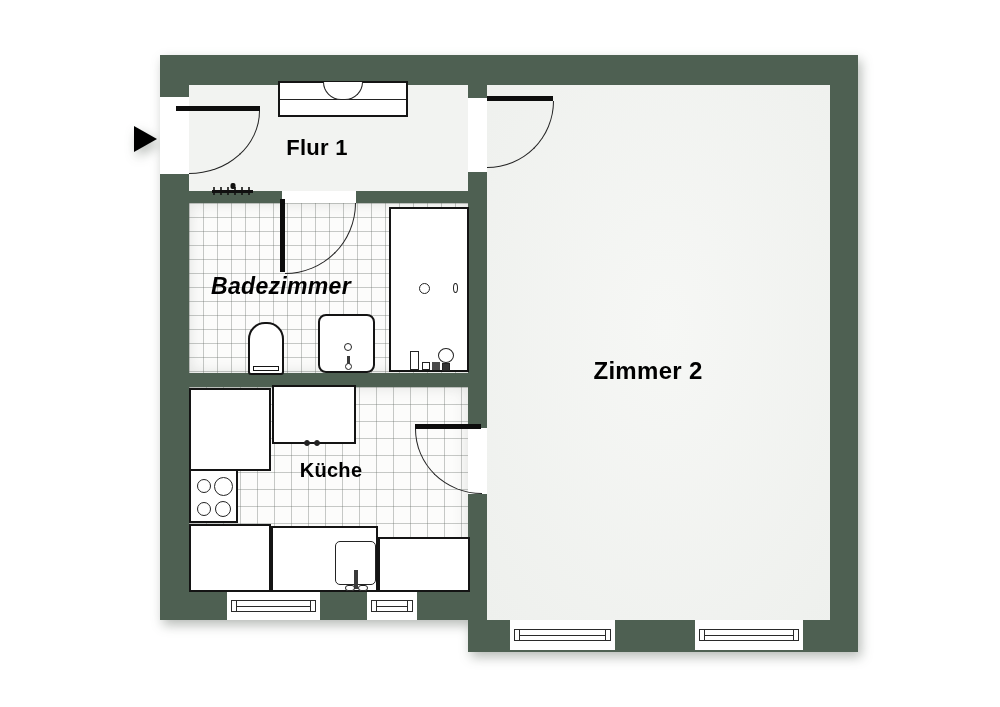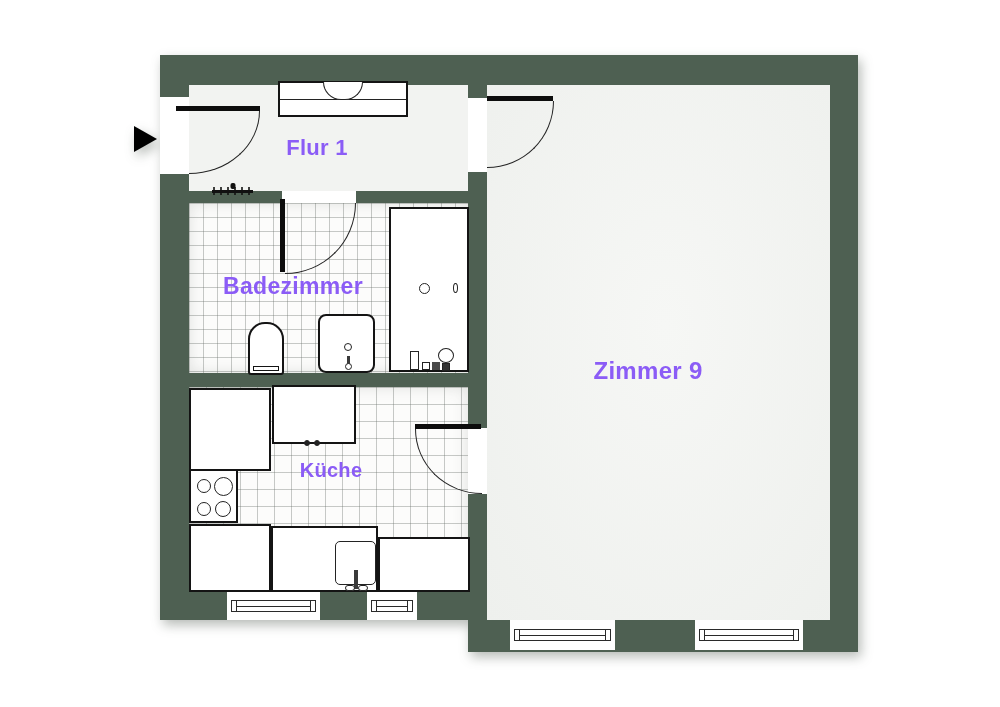--- a/index.html
+++ b/index.html
@@ -34,7 +34,7 @@
   .glass::before{left:-1px;}
   .glass::after{right:-1px;}
   .circ{position:absolute;border:1.5px solid #232323;border-radius:50%;background:#fff;box-sizing:border-box;}
-  .label{position:absolute;transform:translate(-50%,-50%);font-weight:bold;color:#8b5cf6;white-space:nowrap;letter-spacing:.3px;}
+  .label{position:absolute;transform:translate(-50%,-50%);font-weight:bold;color:#000000;white-space:nowrap;letter-spacing:.3px;}
   .toilet{position:absolute;background:#fff;border:2px solid #141414;border-radius:17px 17px 3px 3px;box-sizing:border-box;}
   .toilet .base{position:absolute;left:3px;right:3px;bottom:2px;height:5px;border:1.2px solid #141414;box-sizing:border-box;}
   .bsink{position:absolute;background:#fff;border:2px solid #141414;border-radius:8px;box-sizing:border-box;}

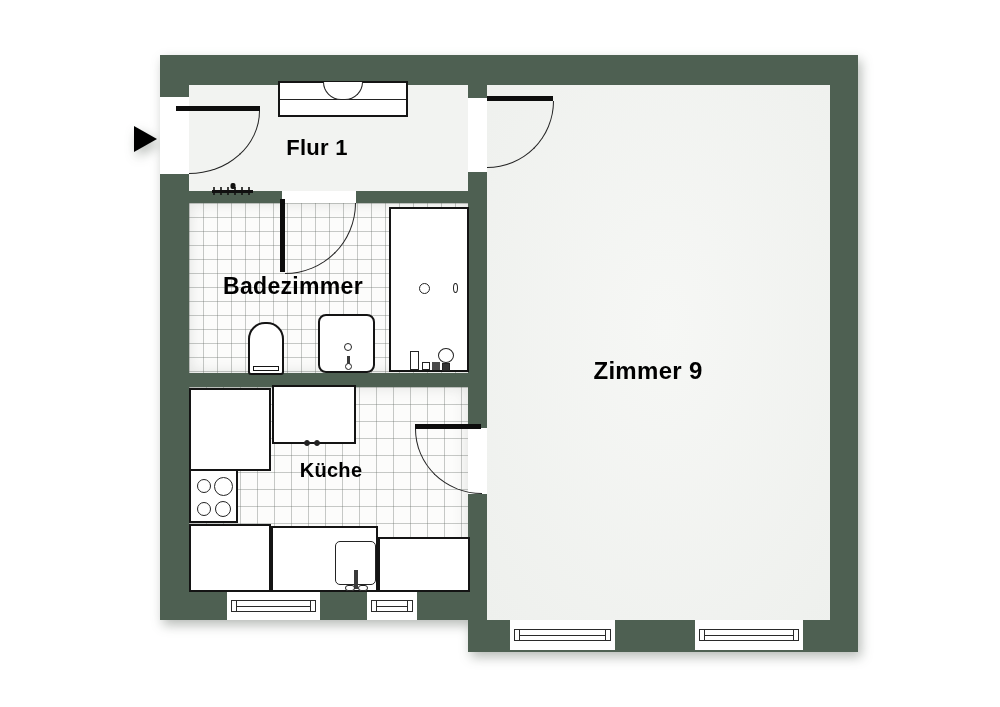--- a/index.html
+++ b/index.html
@@ -158,7 +158,7 @@
     </div>
 
     <div class="label" style="left:317px;top:148px;font-size:22px;">Flur 1</div>
-    <div class="label" style="left:293px;top:286px;font-size:23px;">Badezimmer</div>
+    <div class="label" style="left:281px;top:286px;font-size:23px;font-style:italic;">Badezimmer</div>
     <div class="label" style="left:331px;top:470px;font-size:20px;">Küche</div>
     <div class="label" style="left:648px;top:371px;font-size:24px;">Zimmer 9</div>
 

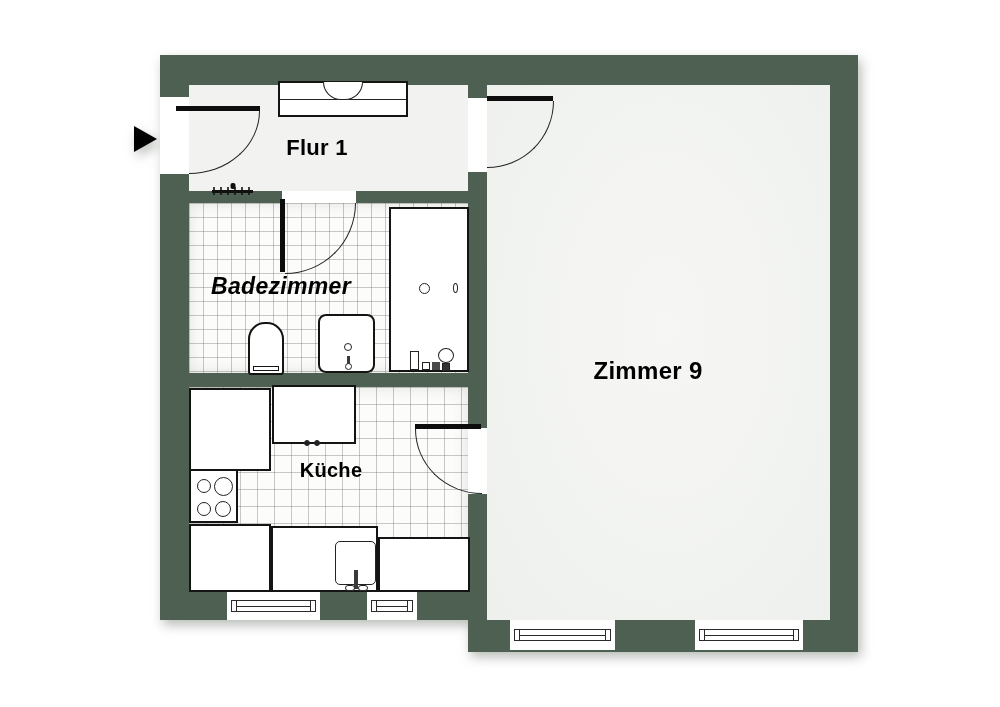--- a/index.html
+++ b/index.html
@@ -160,7 +160,7 @@
     <div class="label" style="left:317px;top:148px;font-size:22px;">Flur 1</div>
     <div class="label" style="left:281px;top:286px;font-size:23px;font-style:italic;">Badezimmer</div>
     <div class="label" style="left:331px;top:470px;font-size:20px;">Küche</div>
-    <div class="label" style="left:648px;top:371px;font-size:24px;">Zimmer 9</div>
+    <div class="label" style="left:648px;top:371px;font-size:24px;">Zimmer 2</div>
 
   </div>
 </div>

